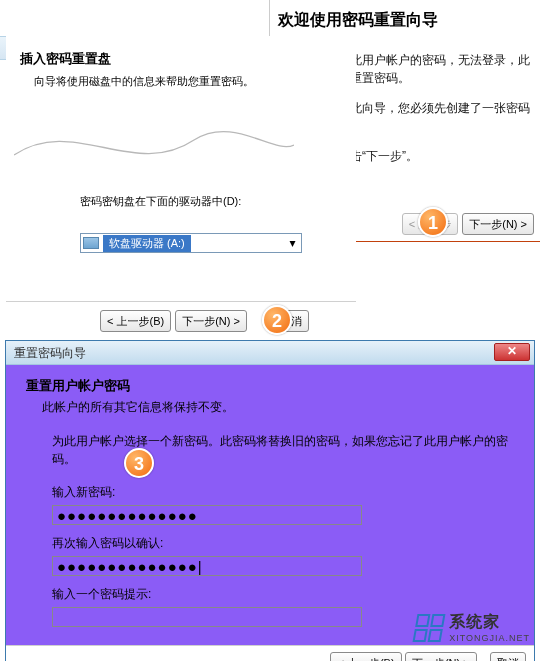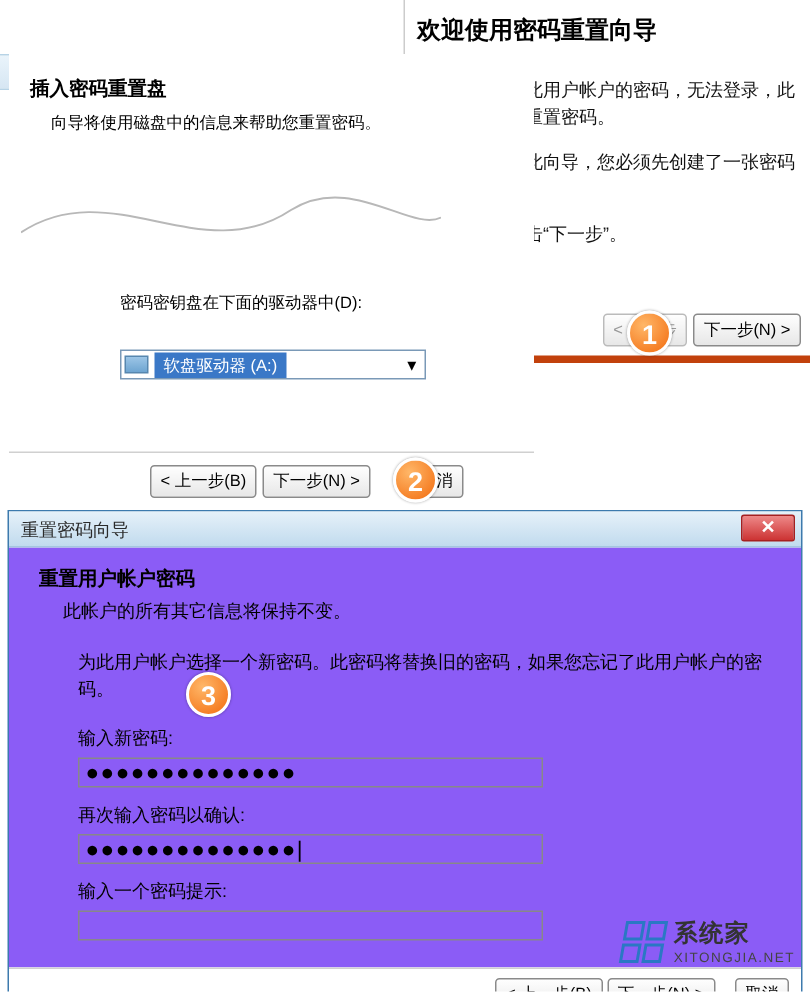--- a/index.html
+++ b/index.html
@@ -21,7 +21,7 @@
       height: 242px;
       background: #fff;
       border-left: 1px solid #ccc;
-      border-bottom: 5px solid #c2410c;
+      border-bottom: 1px solid #c2410c;
       padding: 10px 8px;
     }
     .welcome-title {

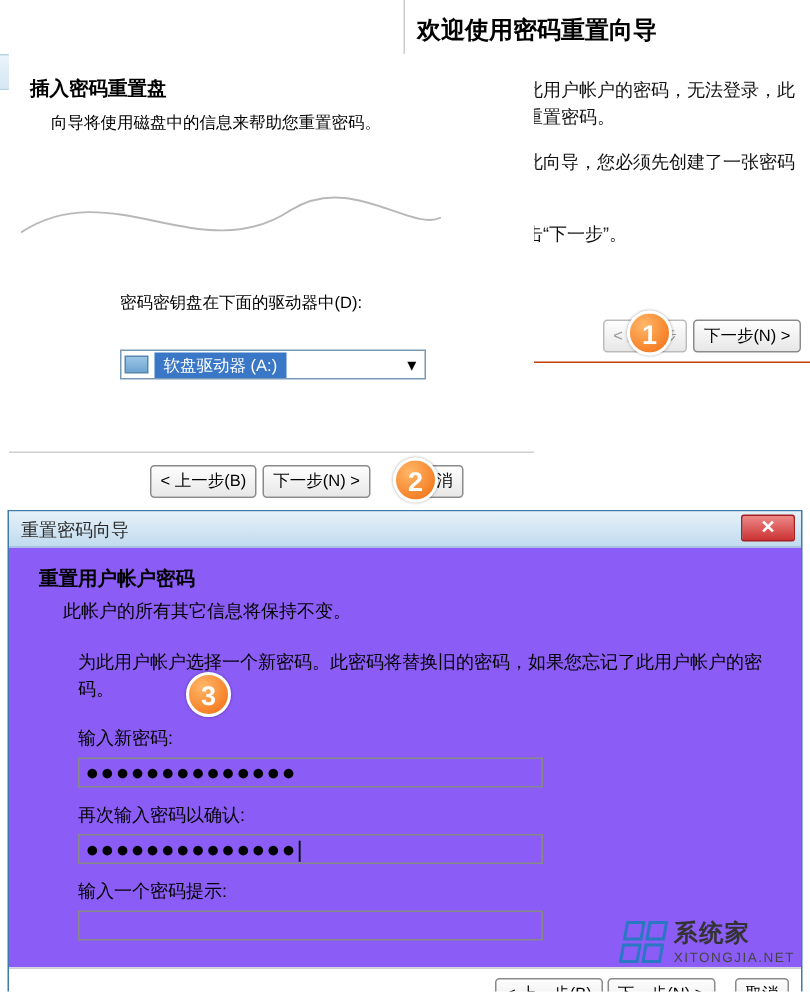--- a/index.html
+++ b/index.html
@@ -106,7 +106,7 @@
     }
     .drive-combo {
       margin-left: 60px;
-      width: 204px;
+      width: 222px;
       height: 20px;
       border: 1px solid #7a99b7;
       background: #fff;

